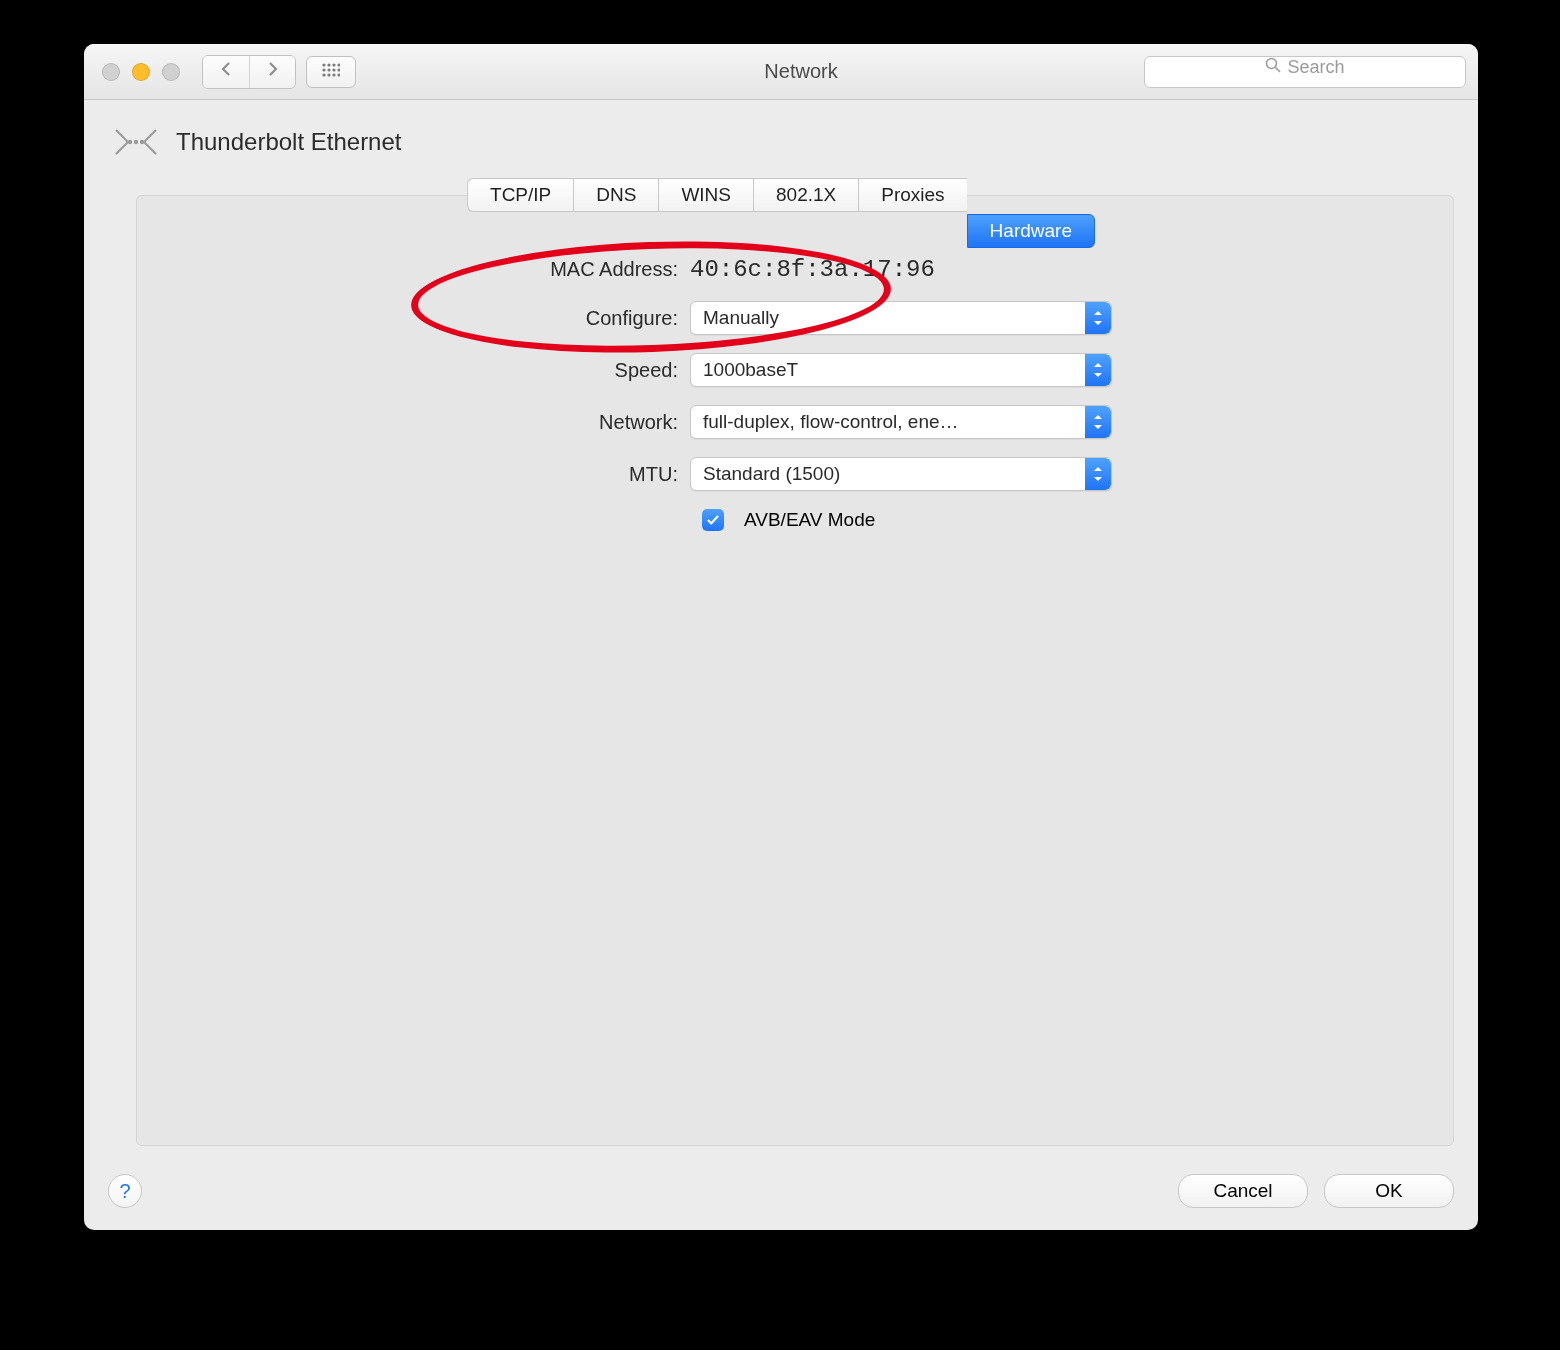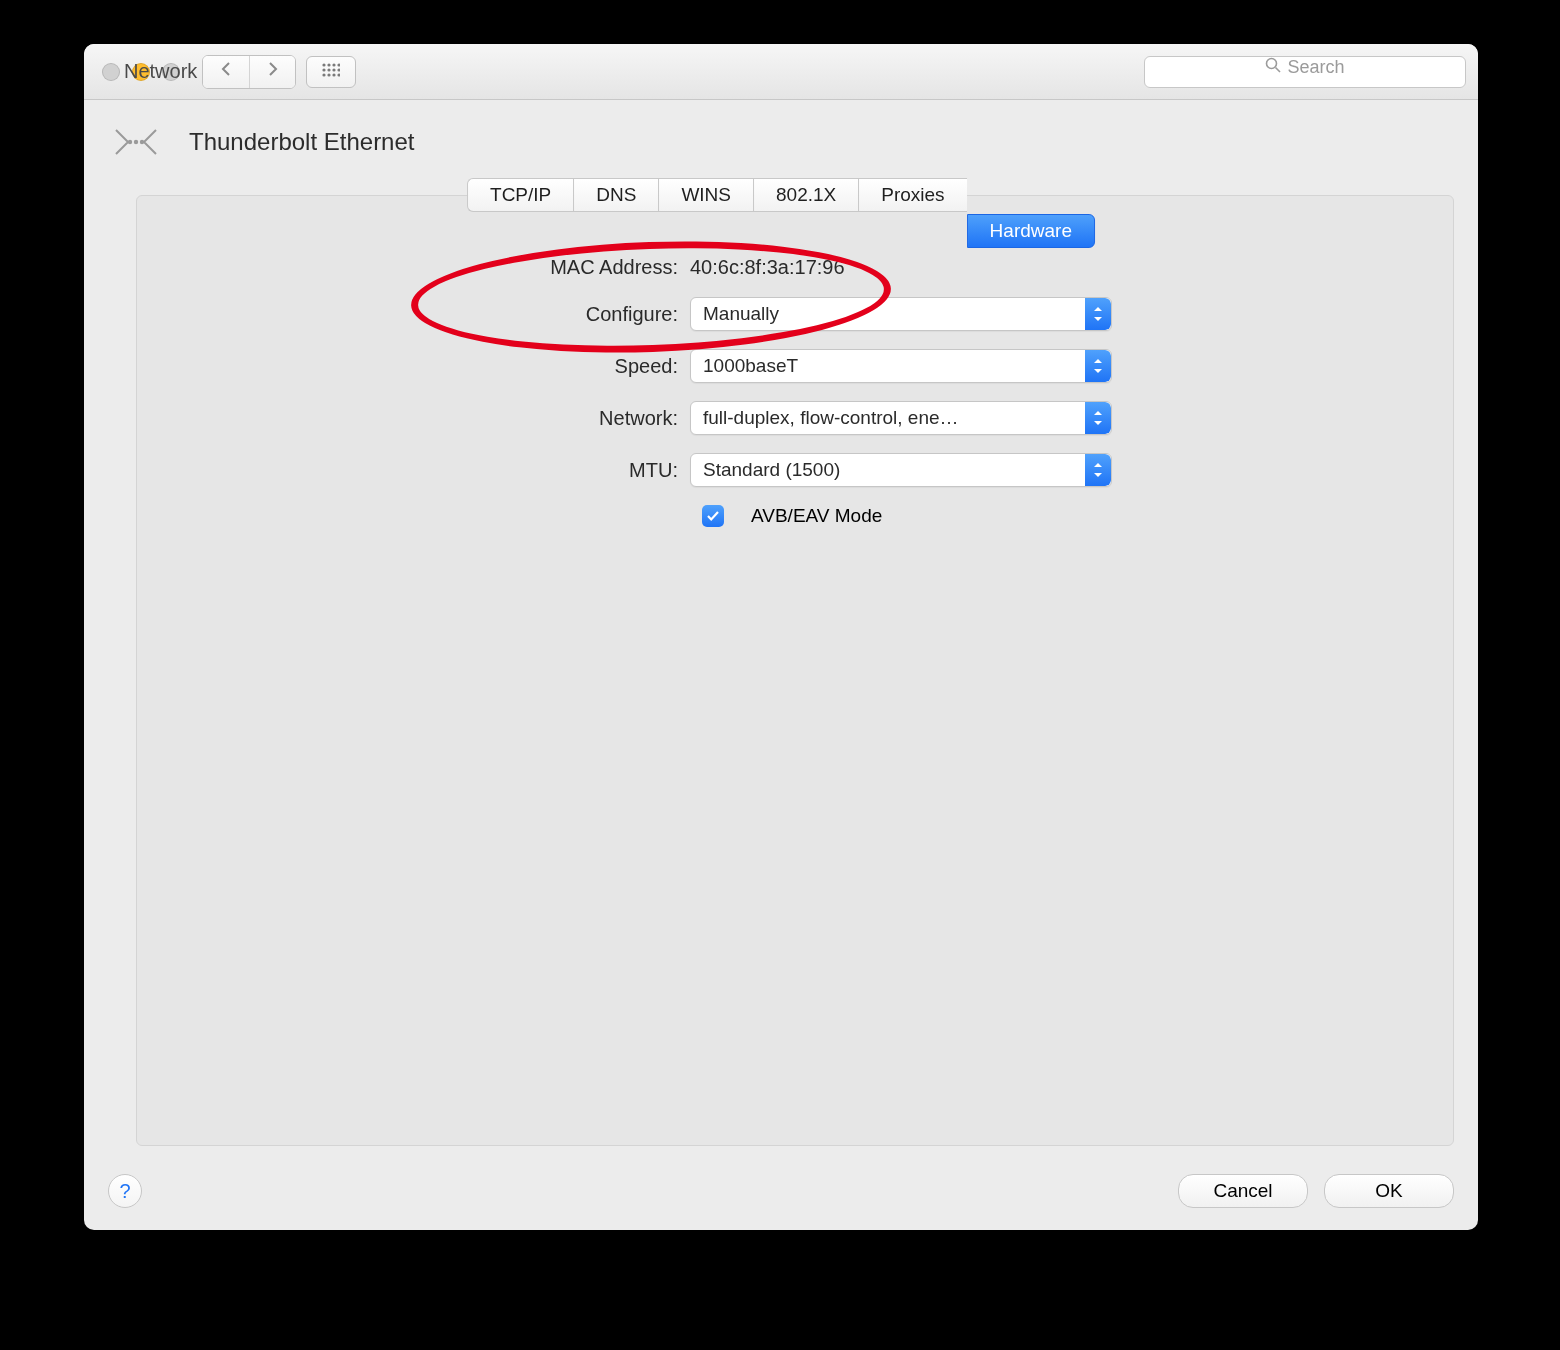--- a/index.html
+++ b/index.html
@@ -70,7 +70,7 @@
   .title {
     position: absolute;
     left: 0; right: 0;
-    text-align: left;
+    text-align: center;
     font-size: 20px;
     color: #4a4a4a;
     pointer-events: none;

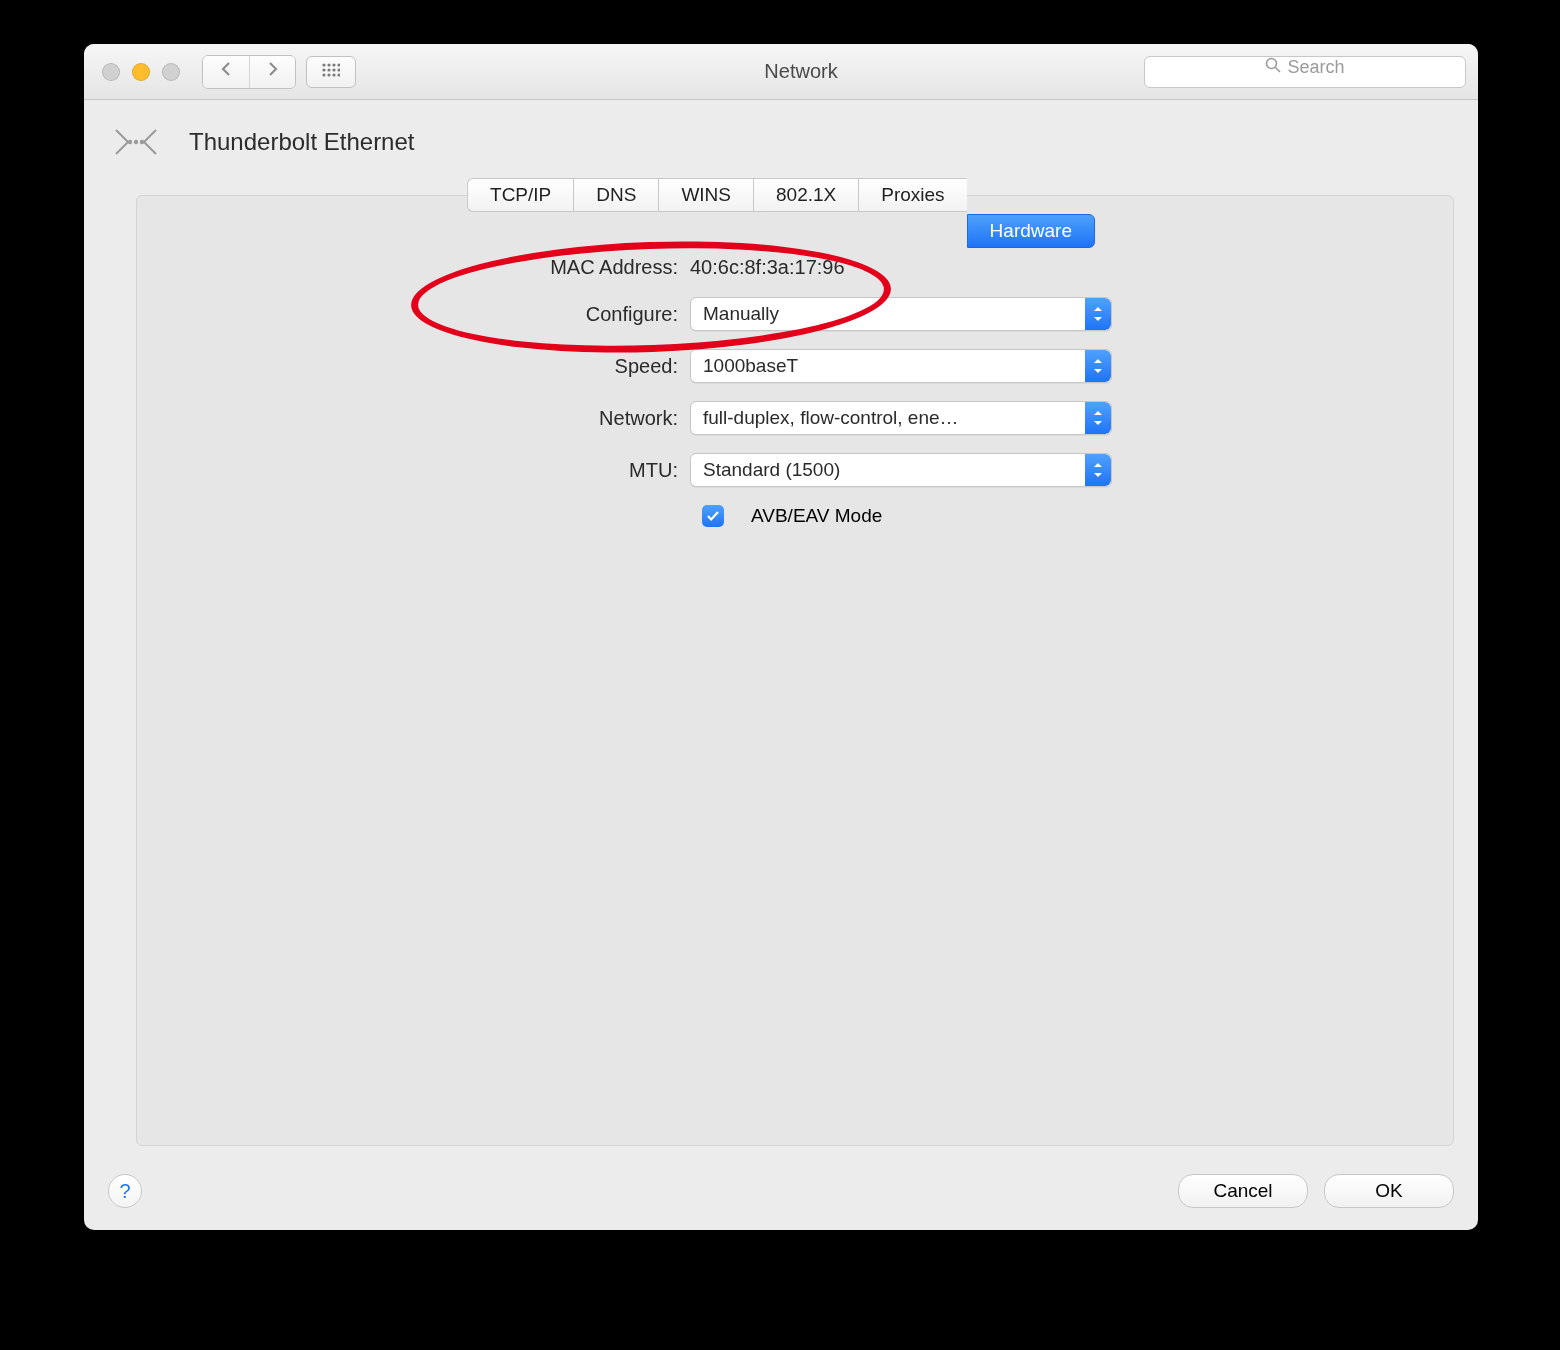--- a/index.html
+++ b/index.html
@@ -93,7 +93,7 @@
   .ifrow {
     display: flex; align-items: center;
     padding: 20px 26px 14px;
-    gap: 27px;
+    gap: 14px;
   }
   .if-icon {
     width: 52px; height: 44px;

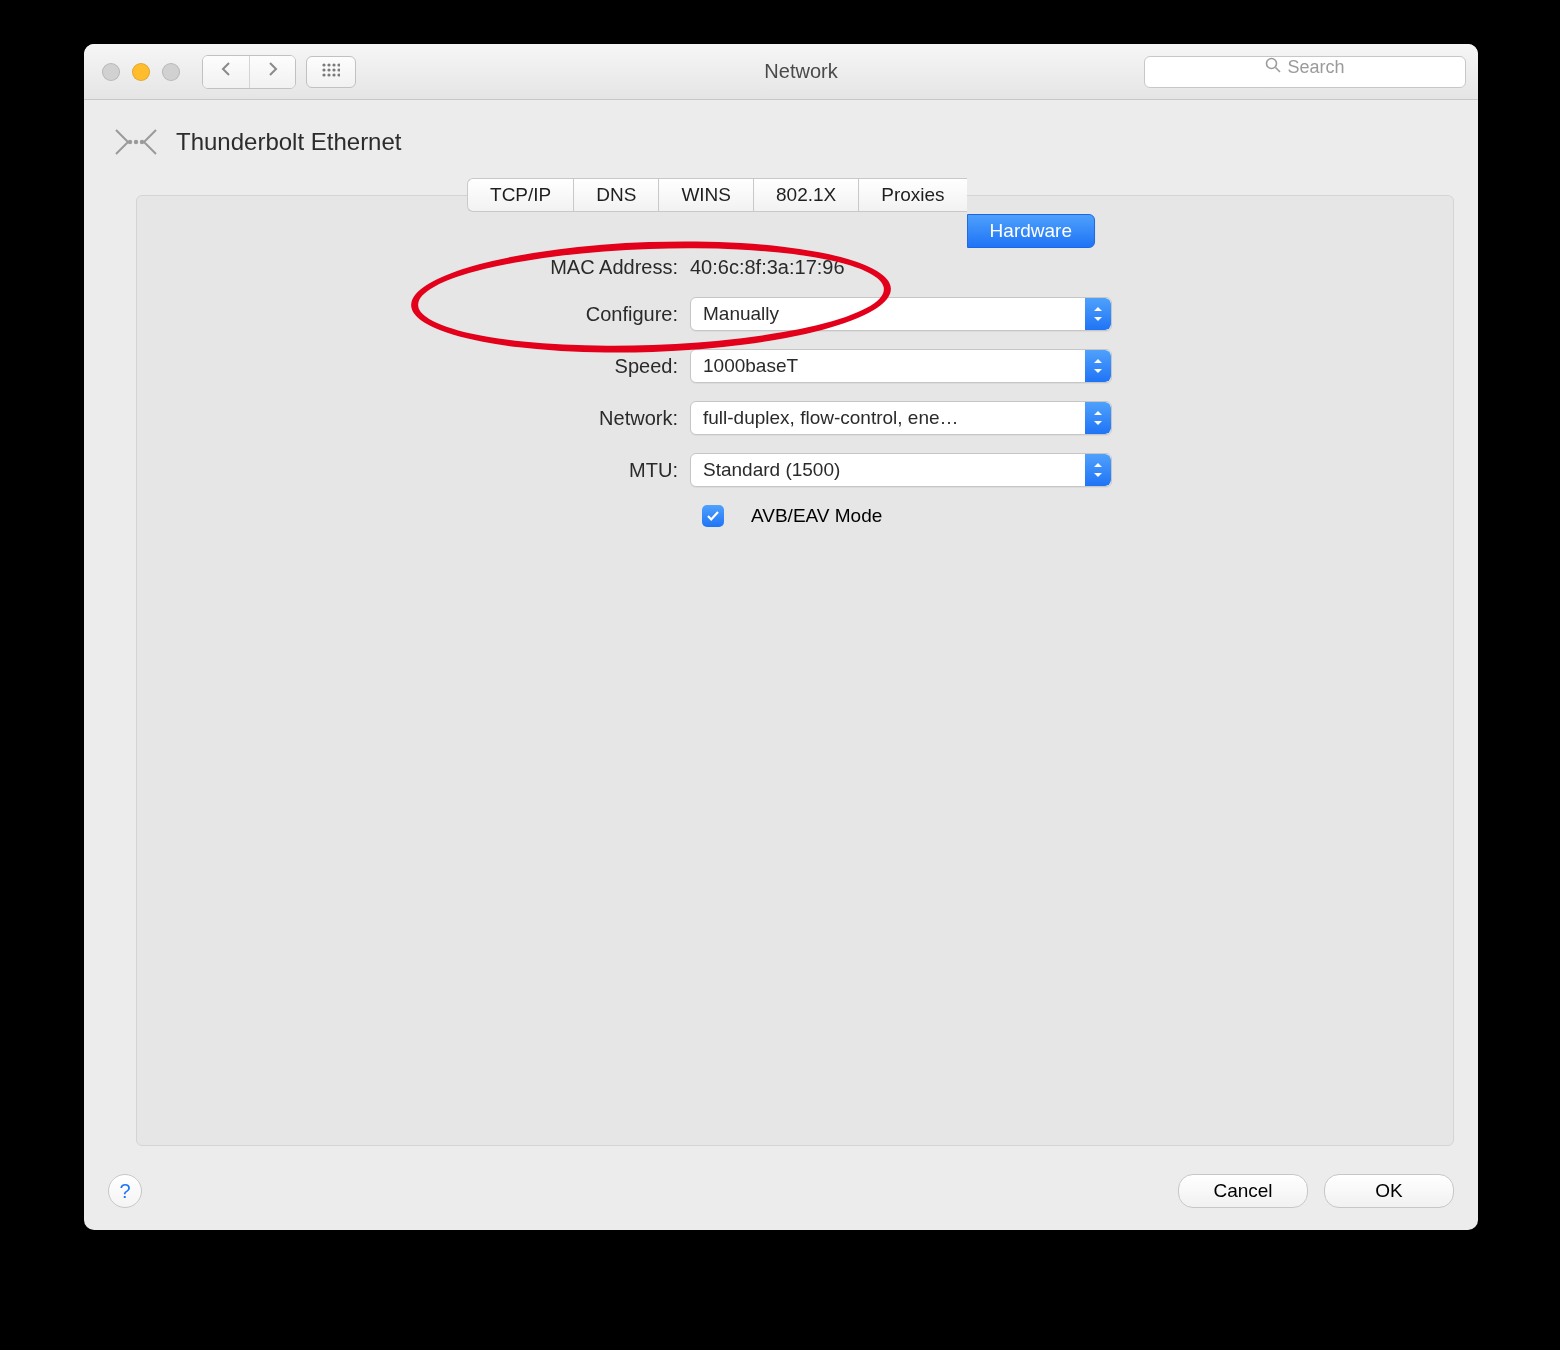--- a/index.html
+++ b/index.html
@@ -149,7 +149,7 @@
   .form { width: 730px; margin: 0 auto; }
   .row { display: flex; align-items: center; margin-bottom: 18px; }
   .lab { width: 260px; text-align: right; padding-right: 12px; font-size: 20px; color:#2a2a2a; }
-  .val { flex: 1; font-size: 20px; color:#2a2a2a; }
+  .val { flex: 1; font-size: 24px; color:#2a2a2a;font-family:Liberation Mono, monospace; }
 
   .popup {
     position: relative;

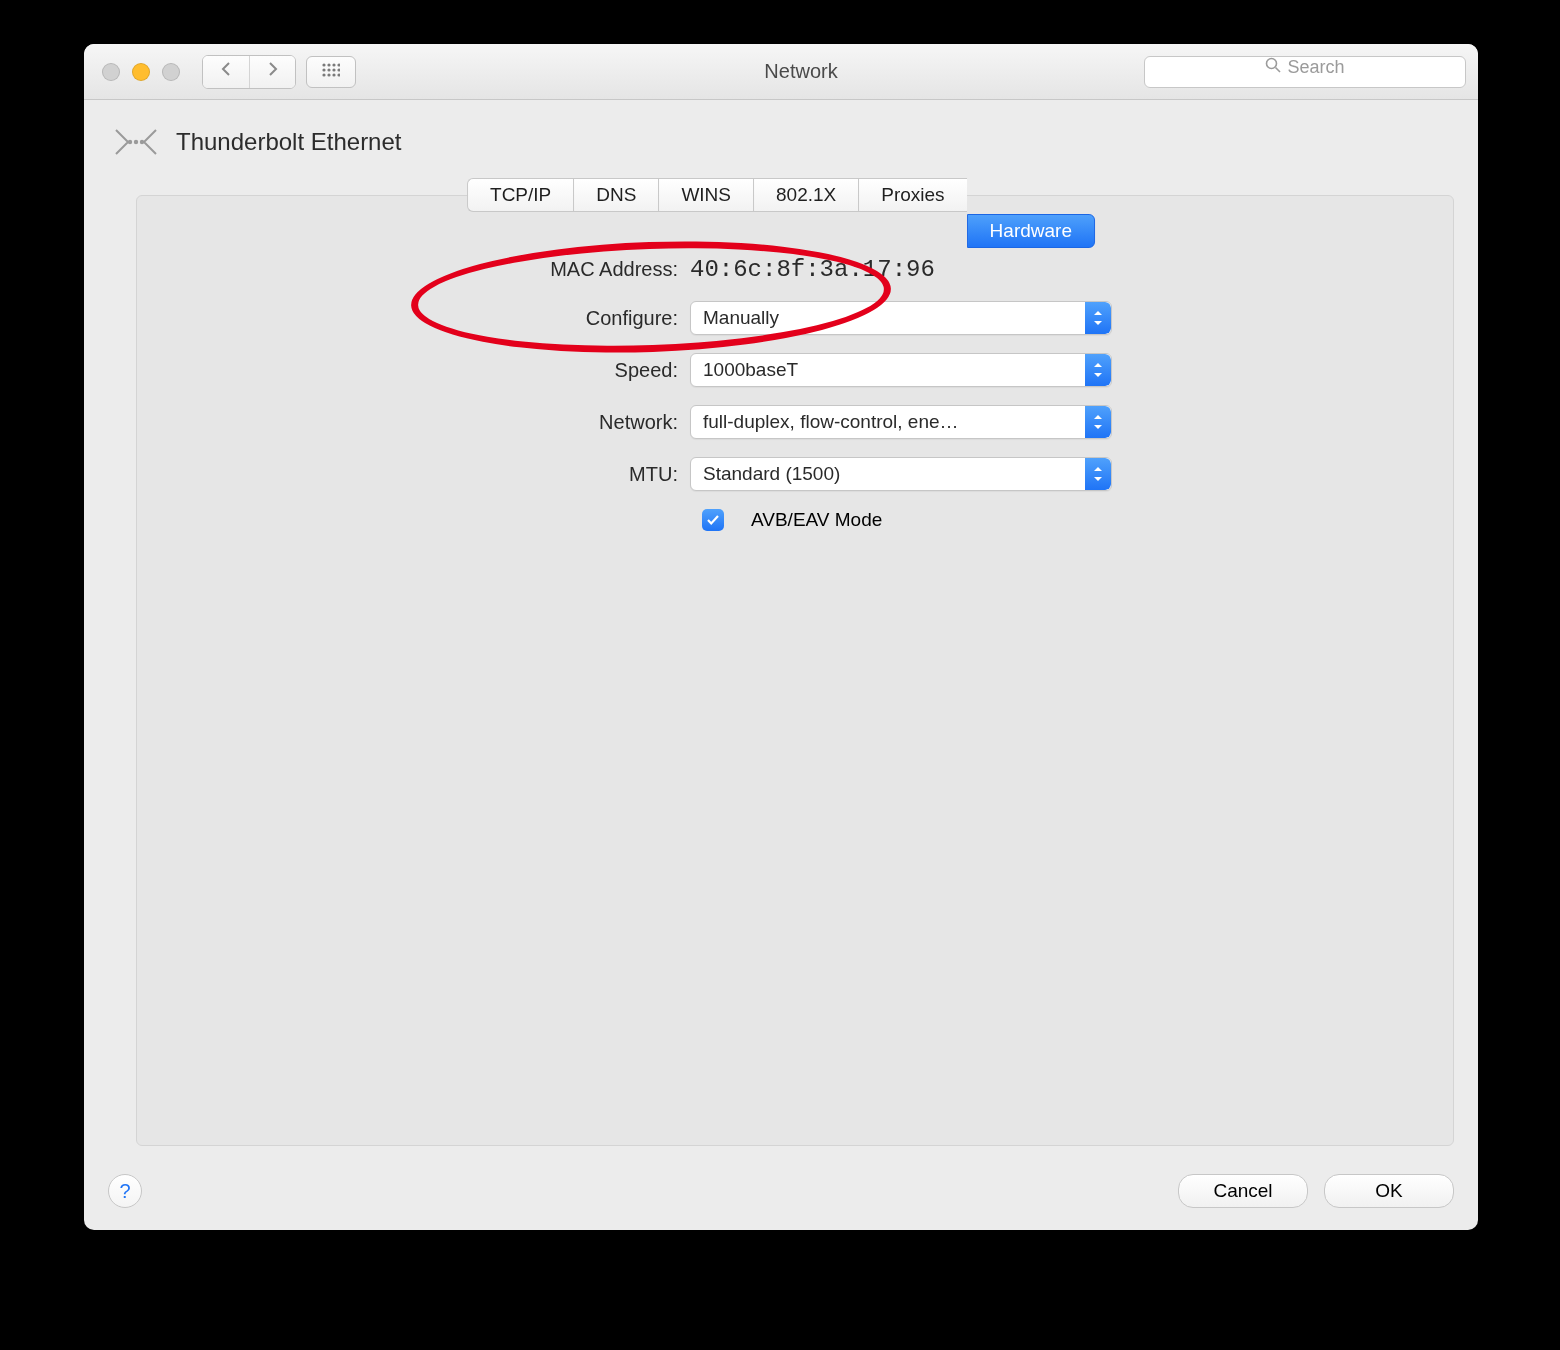--- a/index.html
+++ b/index.html
@@ -173,7 +173,7 @@
   }
   .popup .arrows svg { width: 10px; }
 
-  .chkrow { display:flex; align-items:center; gap:27px; margin-left:272px; margin-top:2px; }
+  .chkrow { display:flex; align-items:center; gap:20px; margin-left:272px; margin-top:2px; }
   .chk {
     width:22px; height:22px; border-radius:5px;
     background: linear-gradient(#4fa1fc,#1f74f6);

